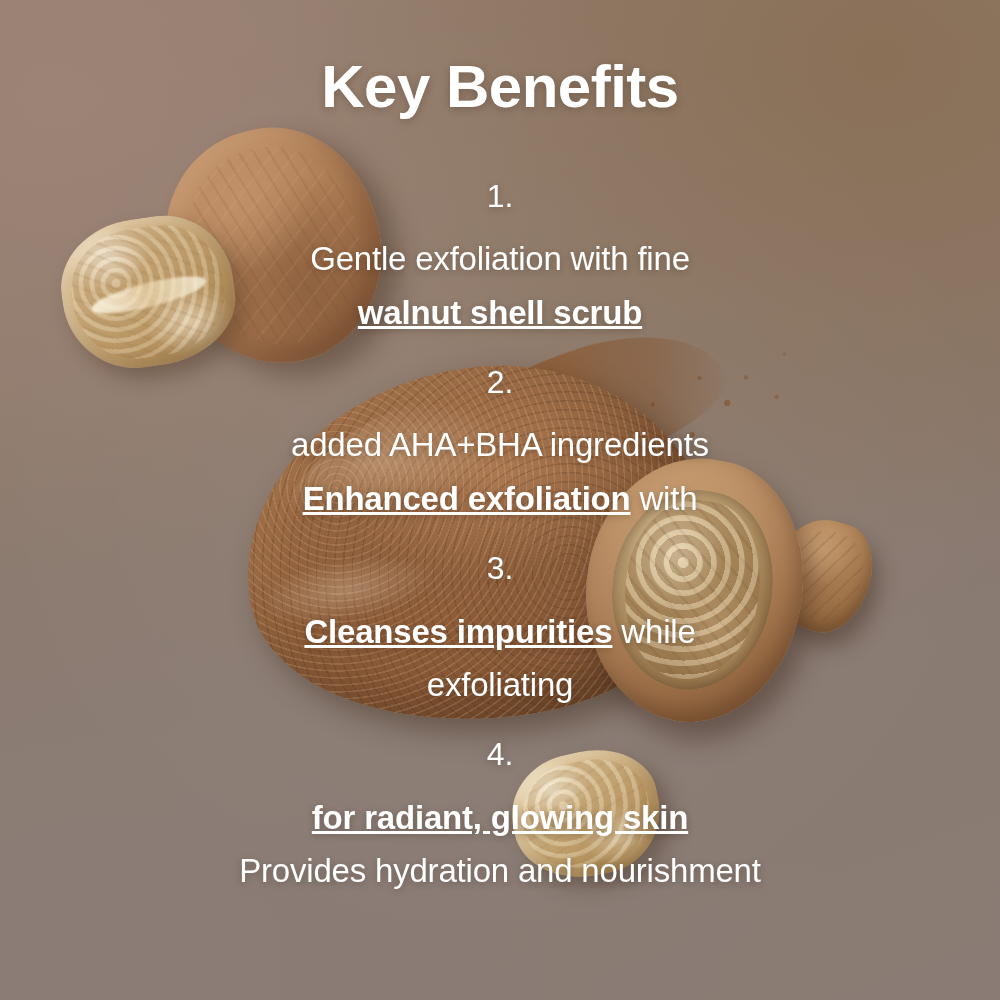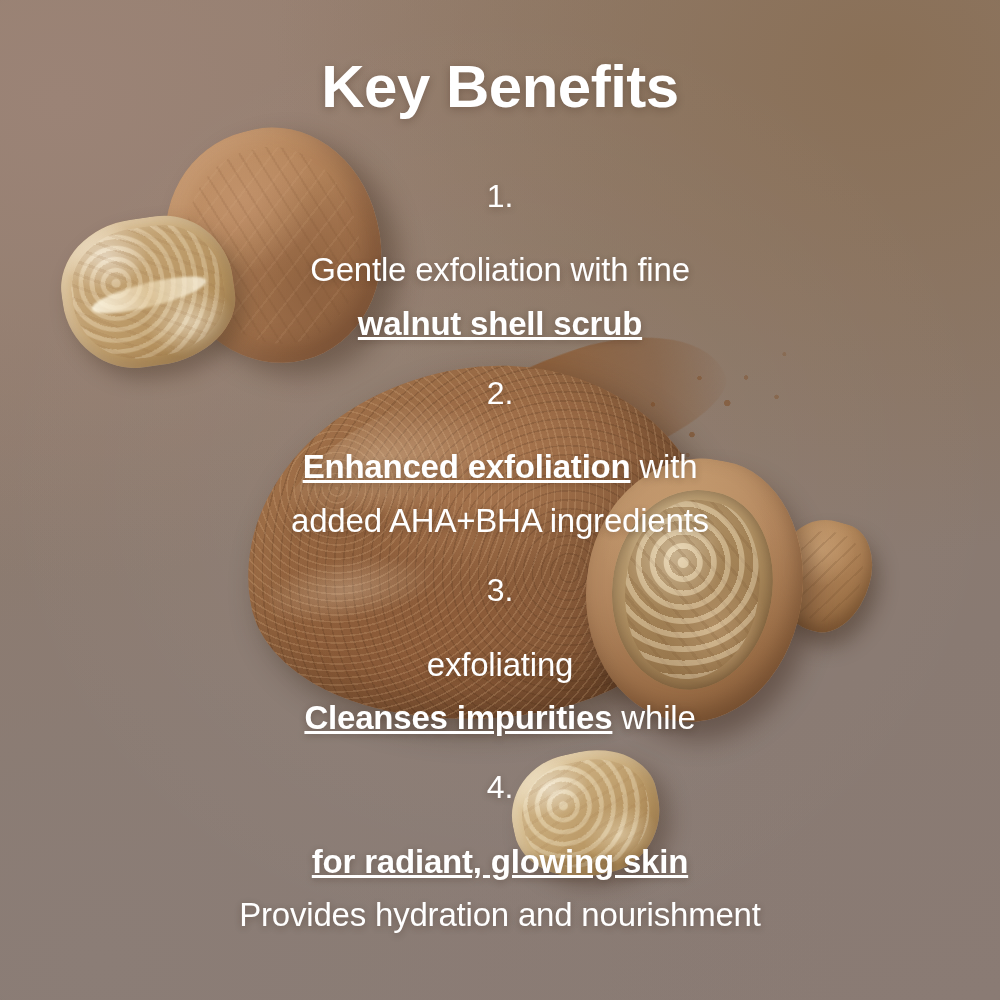--- a/index.html
+++ b/index.html
@@ -261,7 +261,7 @@
     text-shadow: 0 2px 7px rgba(50,30,18,0.30);
   }
   .benefit-lines {
-    margin-top: 29px;
+    margin-top: 18px;
   }
   .benefit-line {
     font-size: 33px;

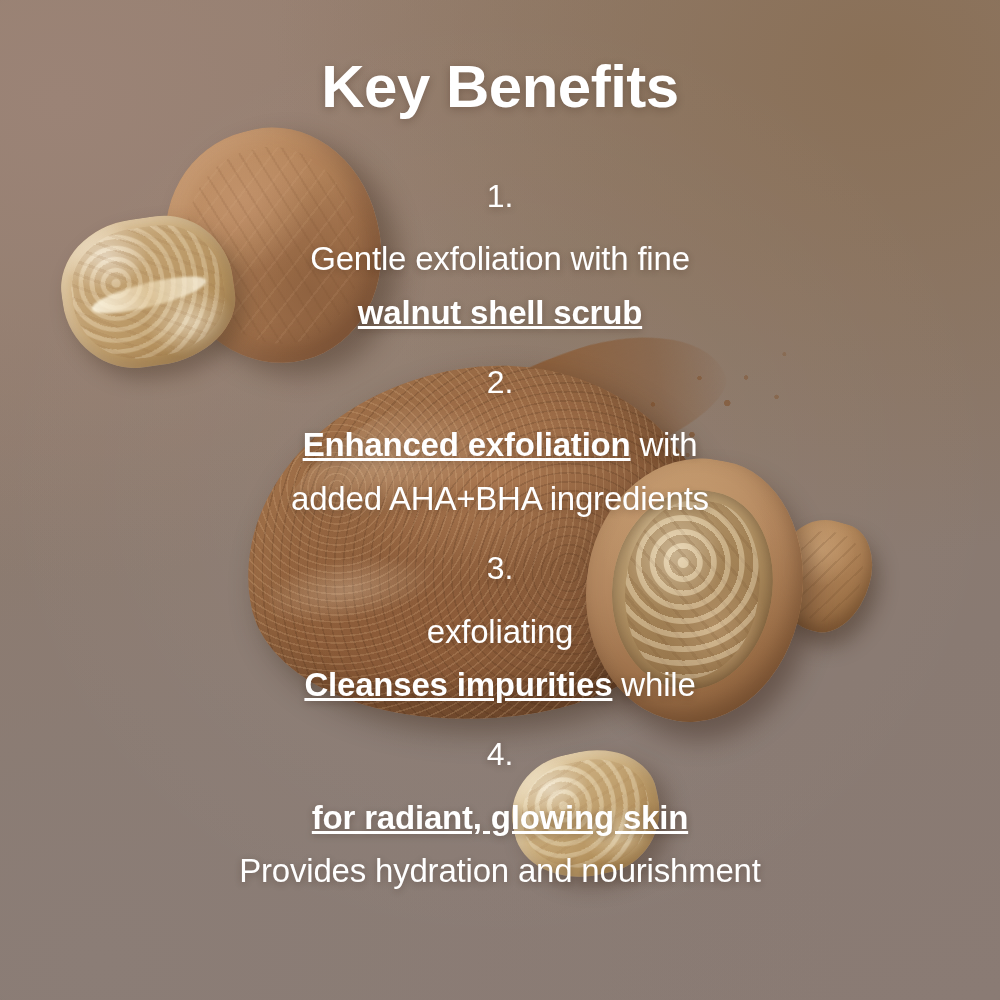--- a/index.html
+++ b/index.html
@@ -315,8 +315,8 @@
     <div class="benefit" id="b2">
       <div class="benefit-number">2.</div>
       <div class="benefit-lines">
+        <div class="benefit-line">added AHA+BHA ingredients</div>
         <div class="benefit-line"><em>Enhanced exfoliation</em><span> with</span></div>
-        <div class="benefit-line">added AHA+BHA ingredients</div>
       </div>
     </div>
 

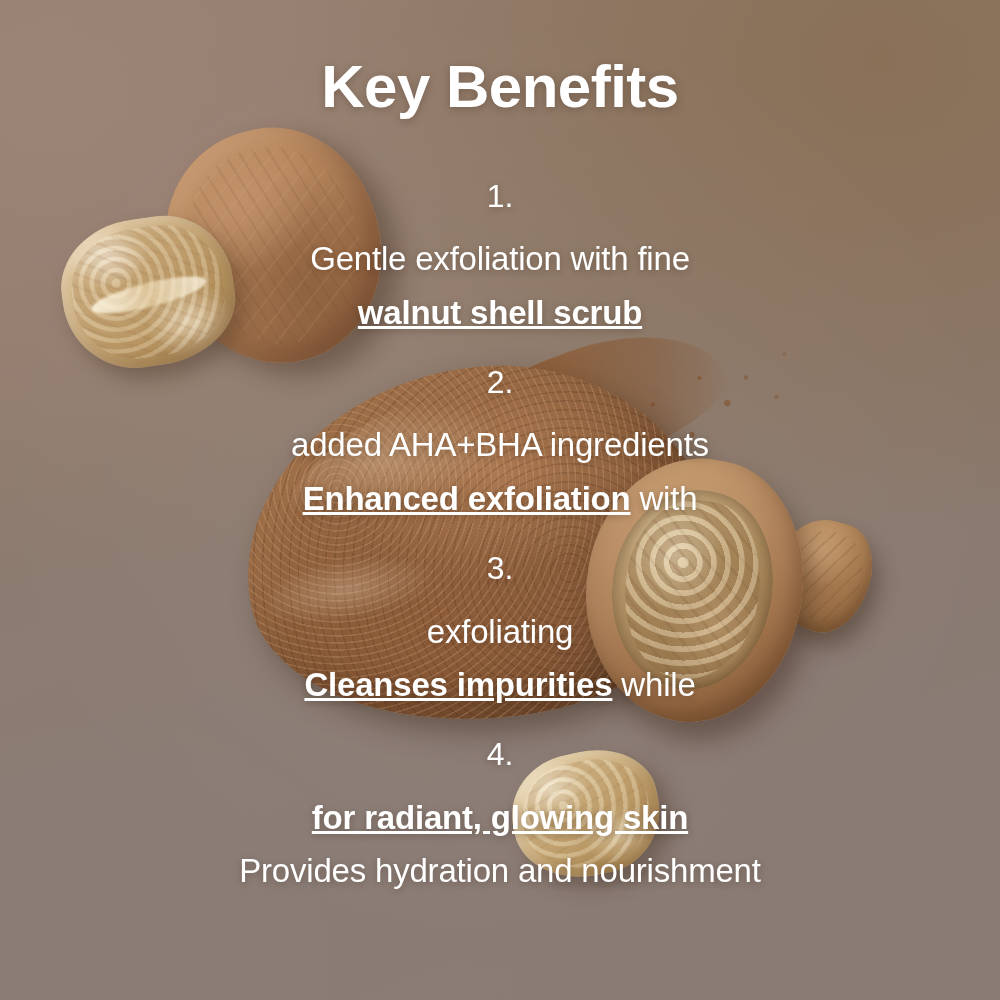--- a/index.html
+++ b/index.html
@@ -323,8 +323,8 @@
     <div class="benefit" id="b3">
       <div class="benefit-number">3.</div>
       <div class="benefit-lines">
+        <div class="benefit-line"><em>Cleanses impurities</em><span> while</span></div>
         <div class="benefit-line">exfoliating</div>
-        <div class="benefit-line"><em>Cleanses impurities</em><span> while</span></div>
       </div>
     </div>
 

